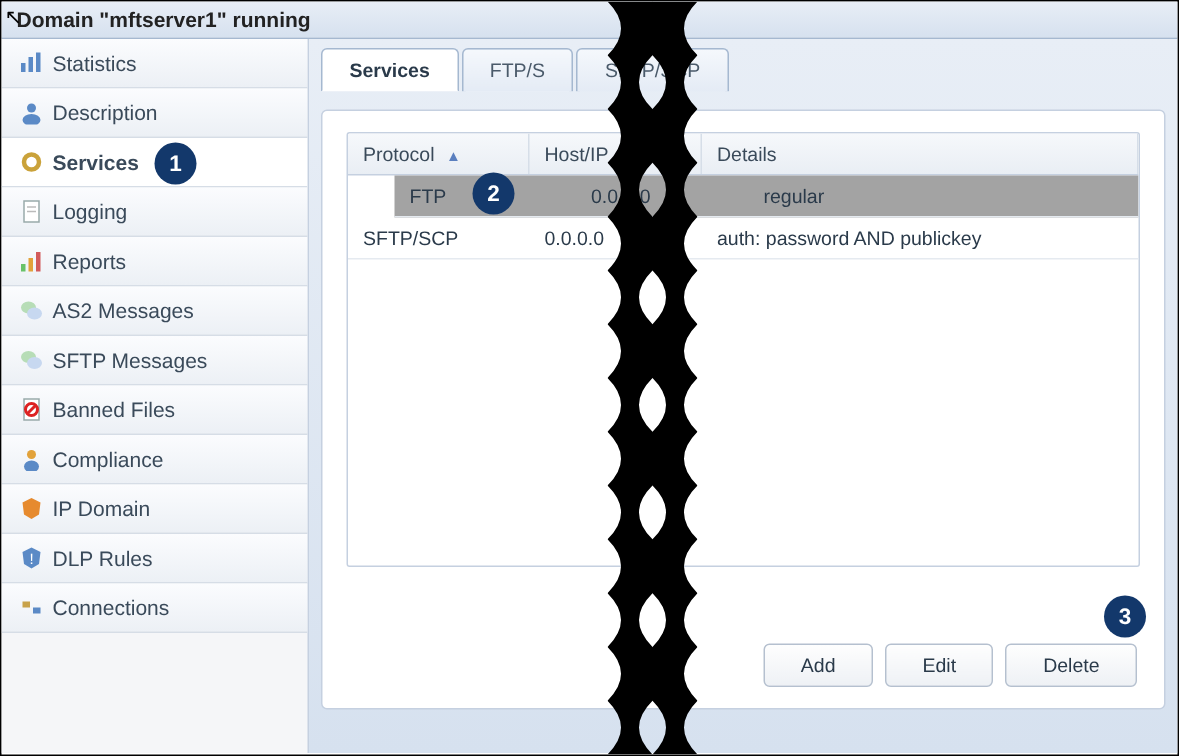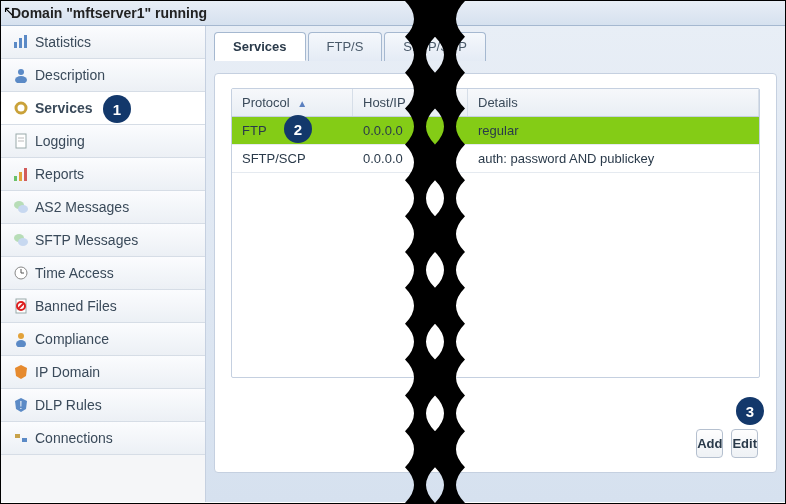--- a/index.html
+++ b/index.html
@@ -120,7 +120,8 @@
     position: relative;
   }
   .grid-row.selected {
-    background: #84cc16;
+    background: #a3a3a3;
+    margin-left: 31px;
   }
   .grid-row .gc {
     padding: 6px 10px;

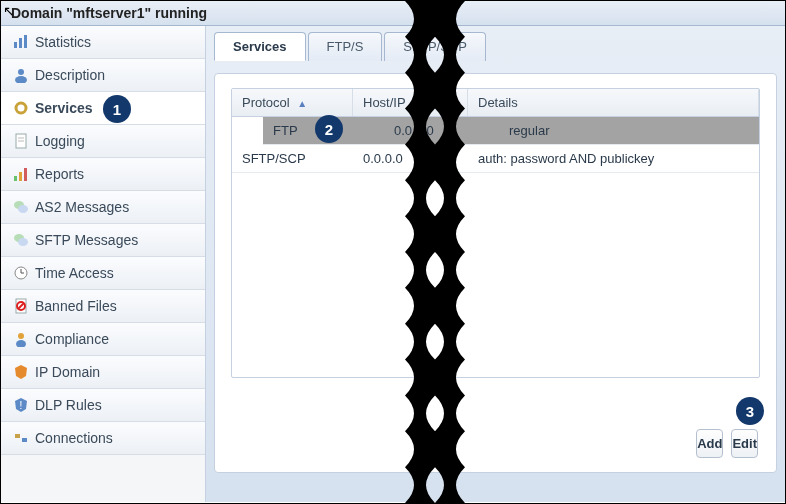--- a/index.html
+++ b/index.html
@@ -248,16 +248,6 @@
           </svg>
       </span>
       <span>SFTP Messages</span>
-    </div>
-    <div class="sidebar-item">
-      <span class="side-icon">
-        <svg width="16" height="16">
-            <circle cx="8" cy="8" r="6" fill="#fff" stroke="#888"></circle>
-            <line x1="8" y1="8" x2="8" y2="4" stroke="#555"></line>
-            <line x1="8" y1="8" x2="11" y2="8" stroke="#555"></line>
-          </svg>
-      </span>
-      <span>Time Access</span>
     </div>
     <div class="sidebar-item">
       <span class="side-icon">

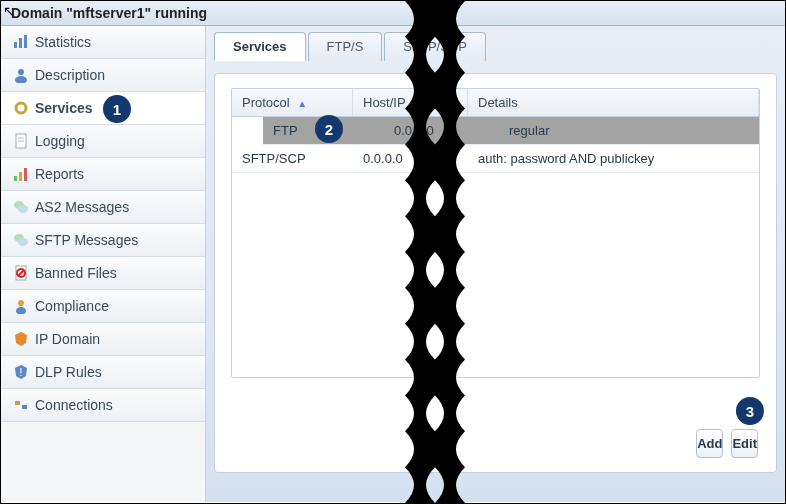--- a/index.html
+++ b/index.html
@@ -137,11 +137,10 @@
     border: 1px solid #b5c0cf;
     border-radius: 4px;
     background: linear-gradient(#fefefe, #eef1f5);
-    padding: 6px 0;
+    padding: 6px 24px;
     font-size: 13px;
     color: #2a3a4a;
     cursor: pointer;
-    font-weight: bold;
   }
   .callout {
     position: absolute;

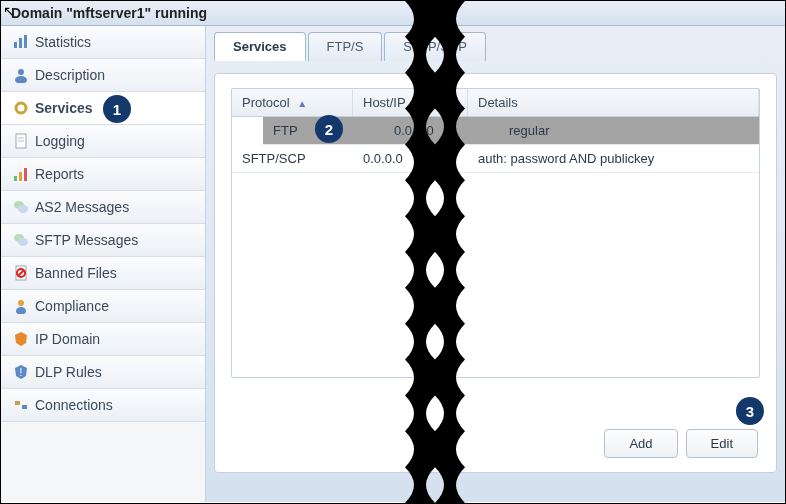--- a/index.html
+++ b/index.html
@@ -333,6 +333,7 @@
       <div class="btnbar">
         <button class="btn">Add</button>
         <button class="btn">Edit</button>
+        <button class="btn">Delete</button>
         <span class="callout" style="right:-6px;top:-32px">3</span>
       </div>
     </div>

